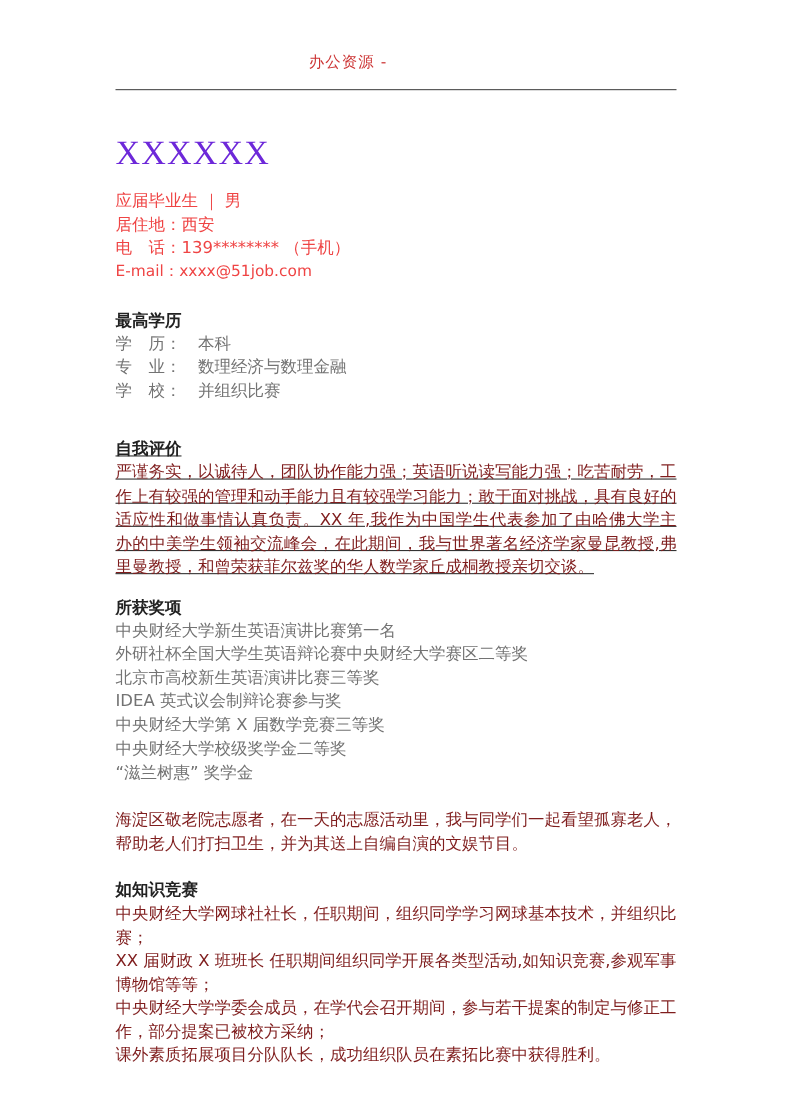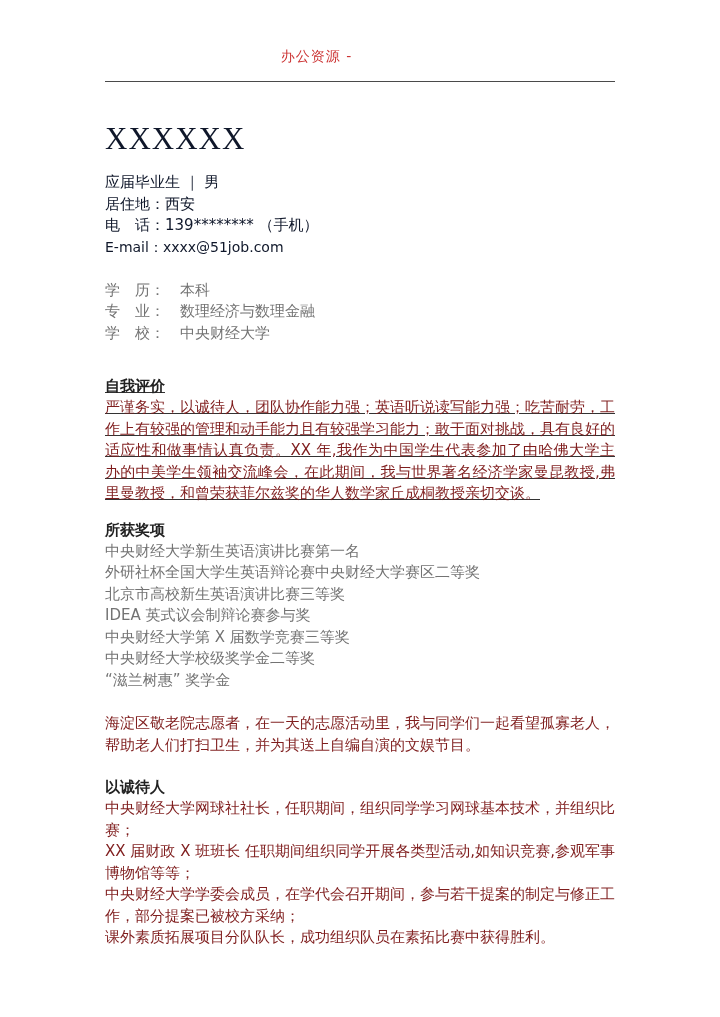--- a/index.html
+++ b/index.html
@@ -35,7 +35,7 @@
     font-weight: normal;
     font-size: 31px;
     line-height: 34px;
-    color: #0f172a;
+    color: #6d28d9;
     letter-spacing: 1px;
   }
   .contact { margin-top: 16px; }

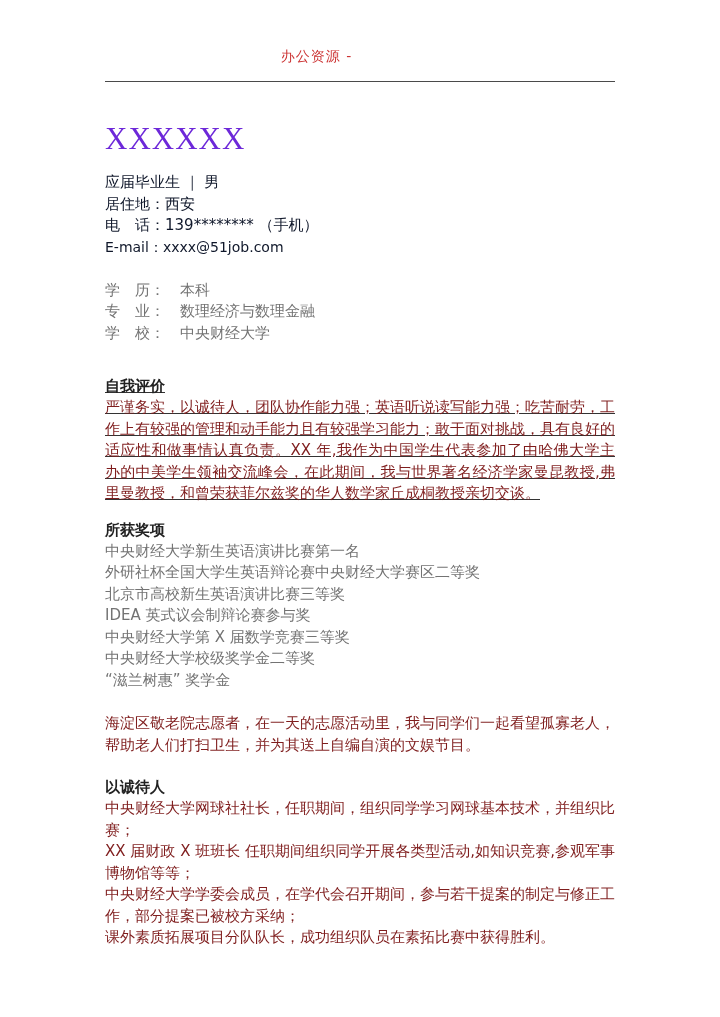--- a/index.html
+++ b/index.html
@@ -42,7 +42,7 @@
   .contact-line {
     font-size: 15px;
     line-height: 21.5px;
-    color: #0f172a;
+    color: #ef4444;
   }
   .contact-line.email { font-size: 14px; line-height: 21px; }
   .sec h2 {

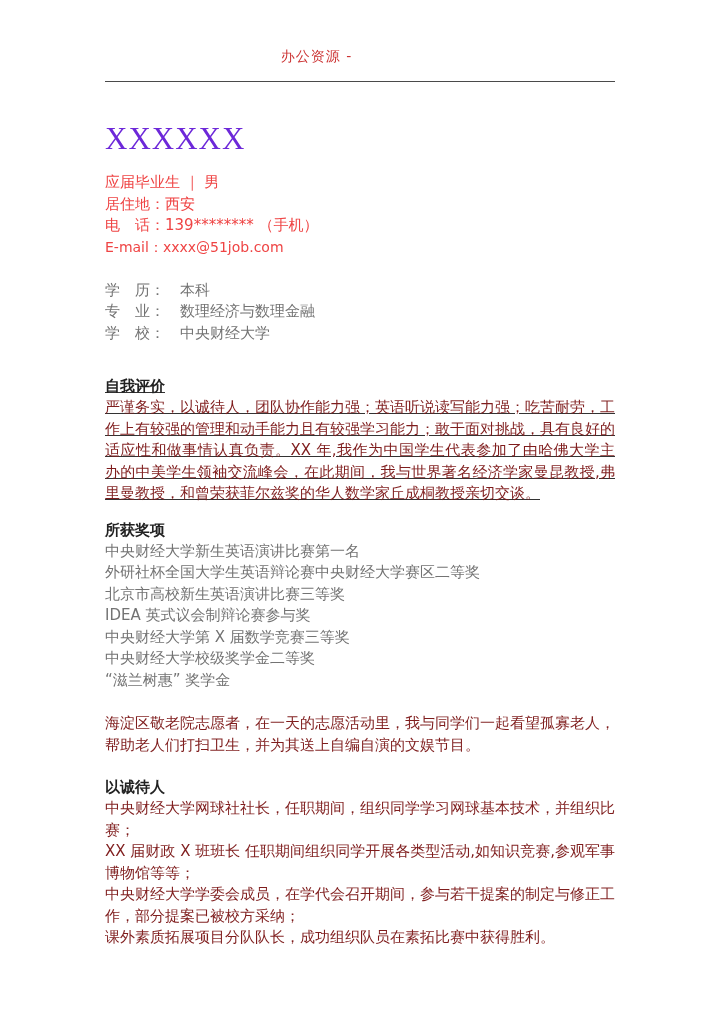--- a/index.html
+++ b/index.html
@@ -89,6 +89,7 @@
     </div>
 
     <section class="sec sec-edu">
+      <h2>最高学历</h2>
       <div class="line">学　历：　本科</div>
       <div class="line">专　业：　数理经济与数理金融</div>
       <div class="line">学　校：　中央财经大学</div>

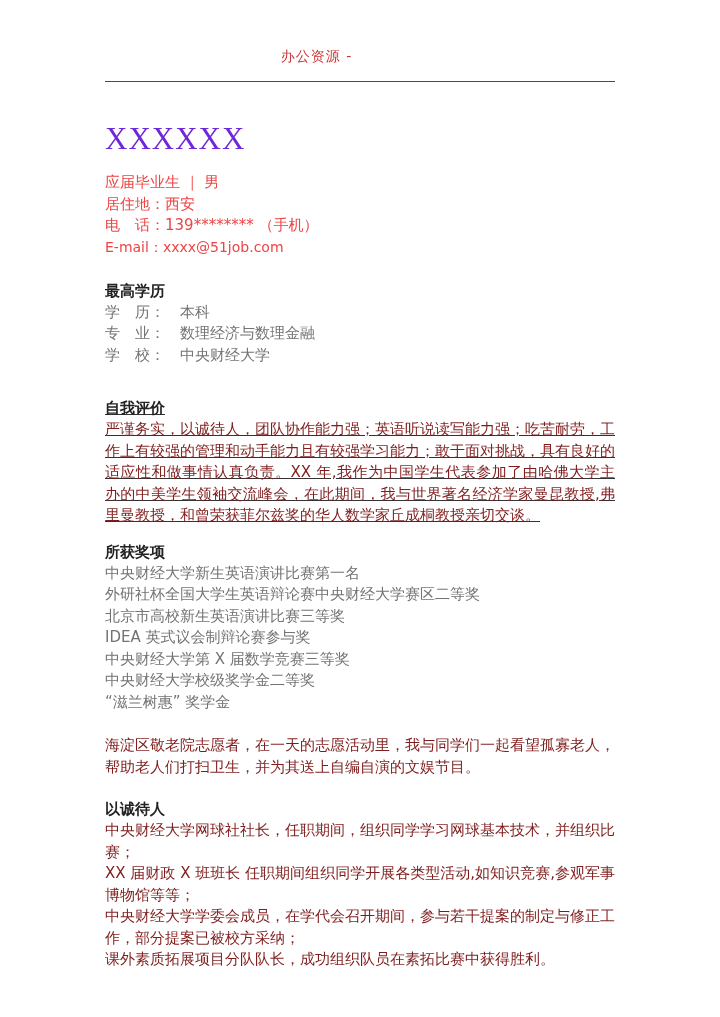--- a/index.html
+++ b/index.html
@@ -92,7 +92,7 @@
       <h2>最高学历</h2>
       <div class="line">学　历：　本科</div>
       <div class="line">专　业：　数理经济与数理金融</div>
-      <div class="line">学　校：　中央财经大学</div>
+      <div class="line">学　校：　并组织比赛</div>
     </section>
 
     <section class="sec sec-self">

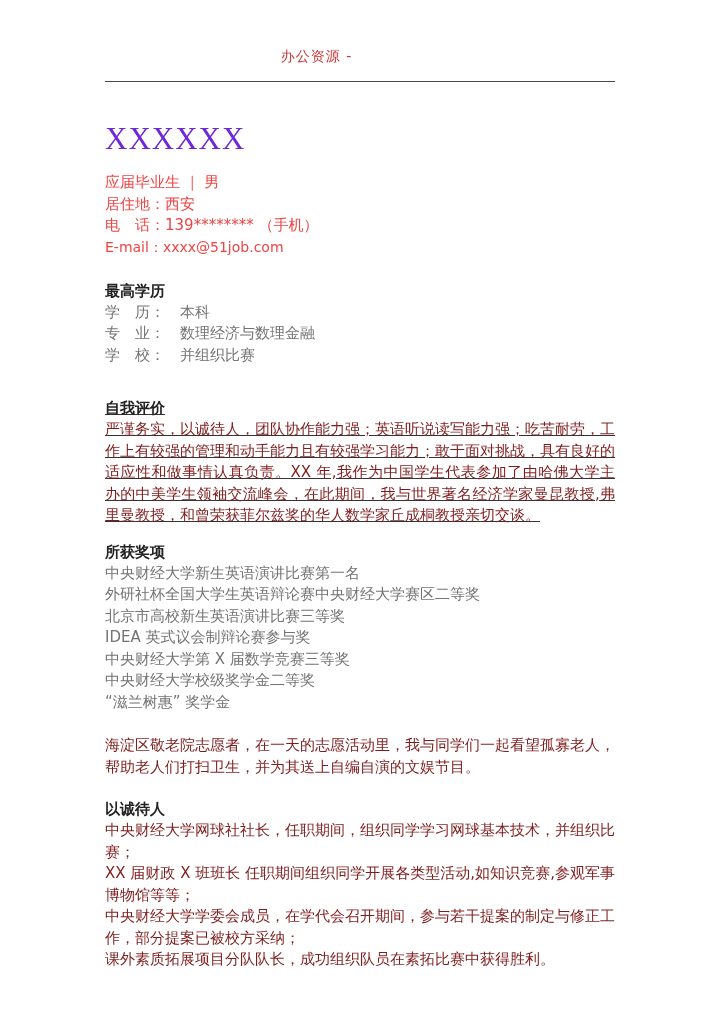--- a/index.html
+++ b/index.html
@@ -116,7 +116,7 @@
     </section>
 
     <section class="sec sec-campus">
-      <h2>以诚待人</h2>
+      <h2>如知识竞赛</h2>
       <p class="para">中央财经大学网球社社长，任职期间，组织同学学习网球基本技术，并组织比赛；</p>
       <p class="para">XX 届财政 X 班班长  任职期间组织同学开展各类型活动,如知识竞赛,参观军事博物馆等等；</p>
       <p class="para">中央财经大学学委会成员，在学代会召开期间，参与若干提案的制定与修正工作，部分提案已被校方采纳；</p>

